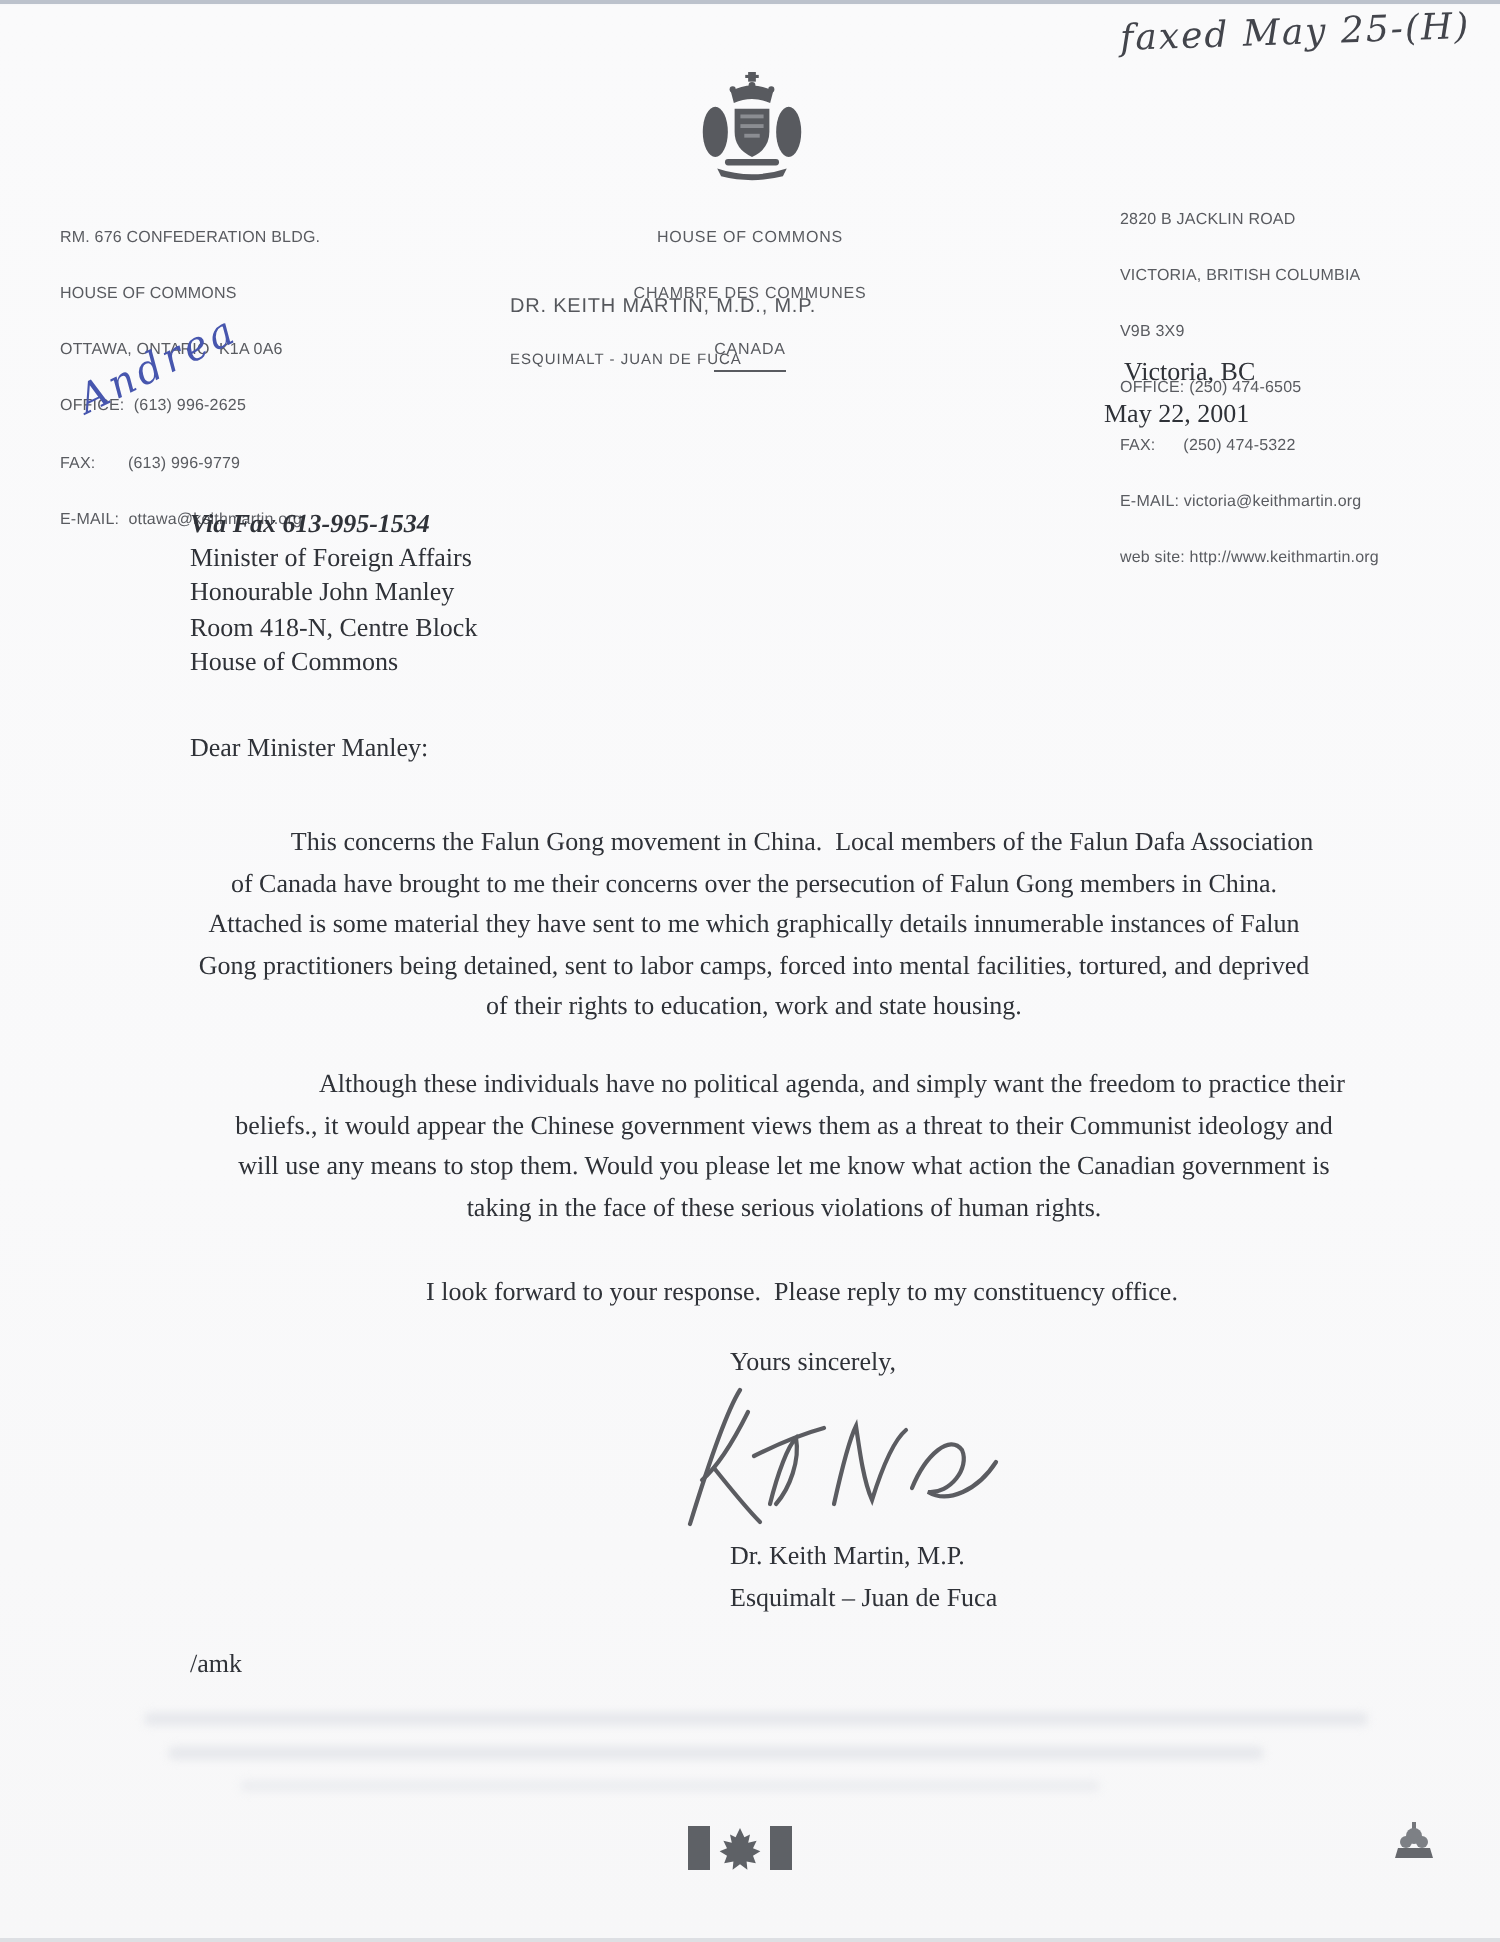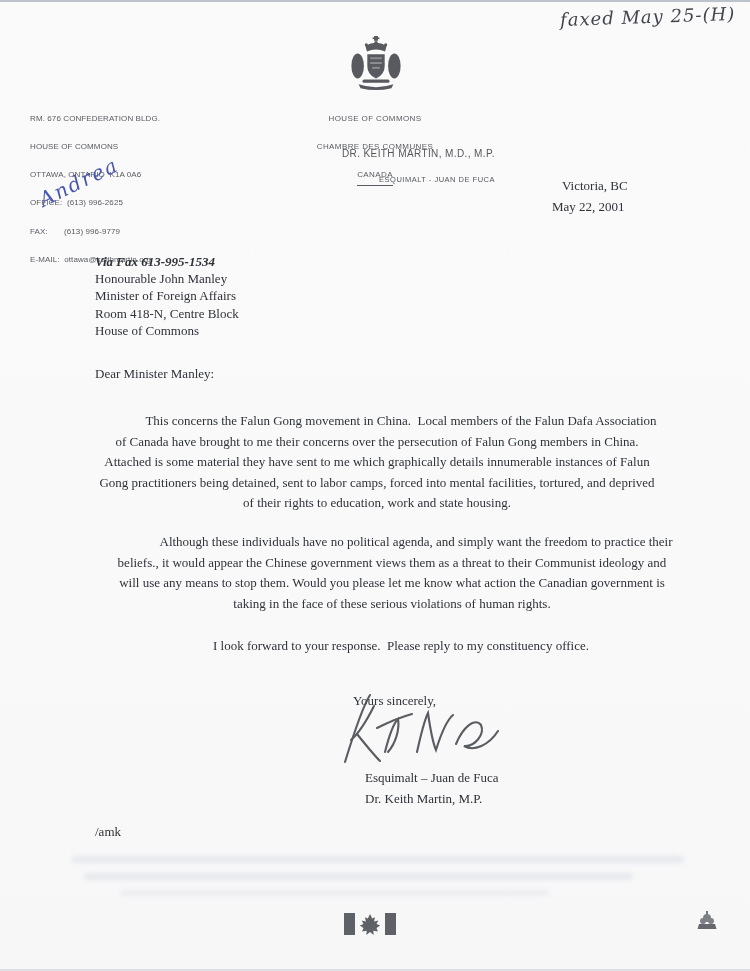--- a/index.html
+++ b/index.html
@@ -104,6 +104,15 @@
     <div class="riding">ESQUIMALT - JUAN DE FUCA</div>
   </div>
 
+  <div class="abs lh" style="left:560px;top:86px;">
+    <div>2820 B JACKLIN ROAD</div>
+    <div>VICTORIA, BRITISH COLUMBIA</div>
+    <div>V9B 3X9</div>
+    <div>OFFICE: (250) 474-6505</div>
+    <div>FAX:      (250) 474-5322</div>
+    <div>E-MAIL: victoria@keithmartin.org</div>
+    <div>web site: http://www.keithmartin.org</div>
+  </div>
 
   <div class="abs hand-name">Andrea</div>
 

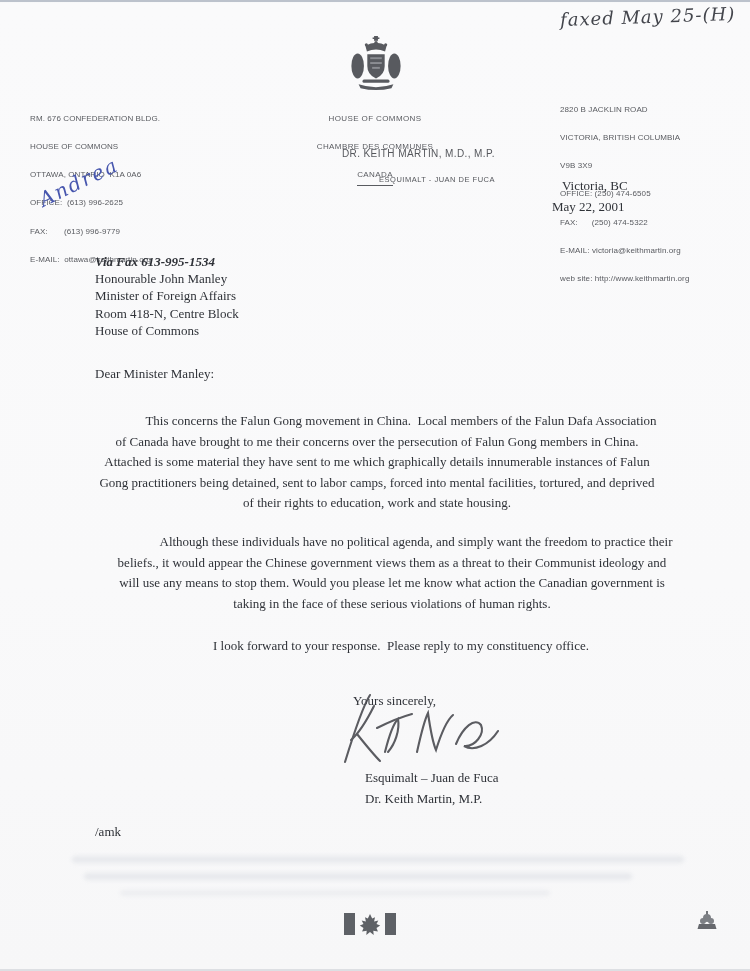--- a/index.html
+++ b/index.html
@@ -21,7 +21,7 @@
   .crest-wrap{left:347px;top:36px;width:58px;height:56px;}
   .inst{left:285px;top:95px;width:180px;}
   .canada-underline{border-bottom:1px solid #595b60;padding-bottom:6px;}
-  .member{left:255px;top:148px;width:240px;text-align:right;font-family:"Liberation Sans", sans-serif;color:#55575c;}
+  .member{left:255px;top:148px;width:240px;text-align:left;font-family:"Liberation Sans", sans-serif;color:#55575c;}
   .member .name{font-size:10px;letter-spacing:.4px;}
   .member .riding{font-size:7.5px;letter-spacing:.5px;margin-top:16px;}
 

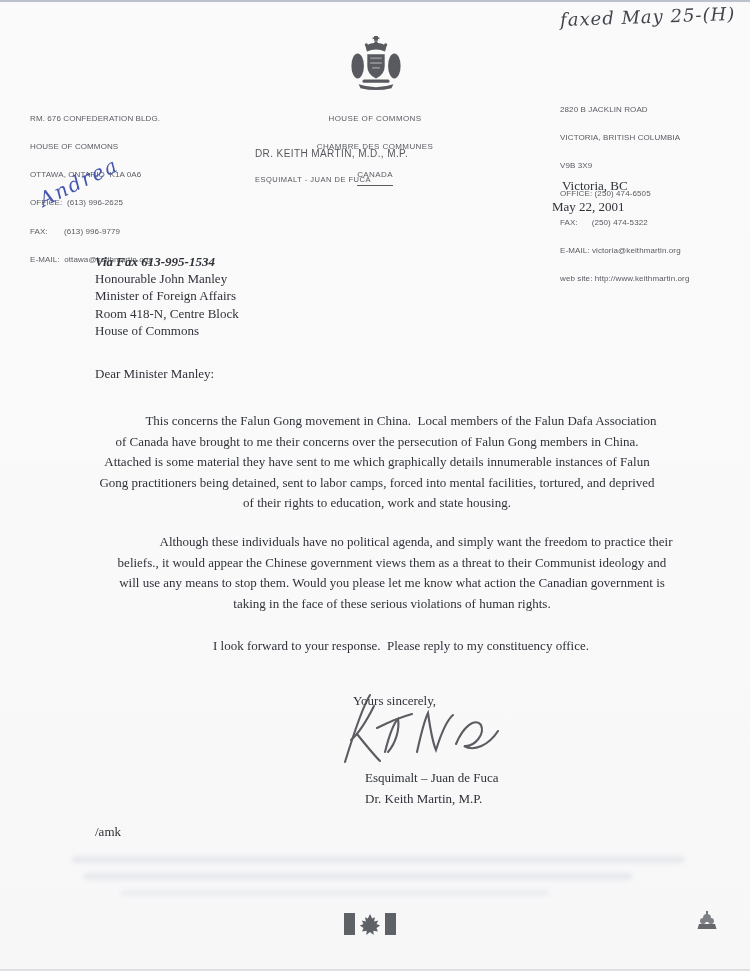--- a/index.html
+++ b/index.html
@@ -123,8 +123,8 @@
 
   <div class="abs serif recipient">
     <div class="viafax">Via Fax 613-995-1534</div>
+    <div>Minister of Foreign Affairs</div>
     <div>Honourable John Manley</div>
-    <div>Minister of Foreign Affairs</div>
     <div>Room 418-N, Centre Block</div>
     <div>House of Commons</div>
   </div>

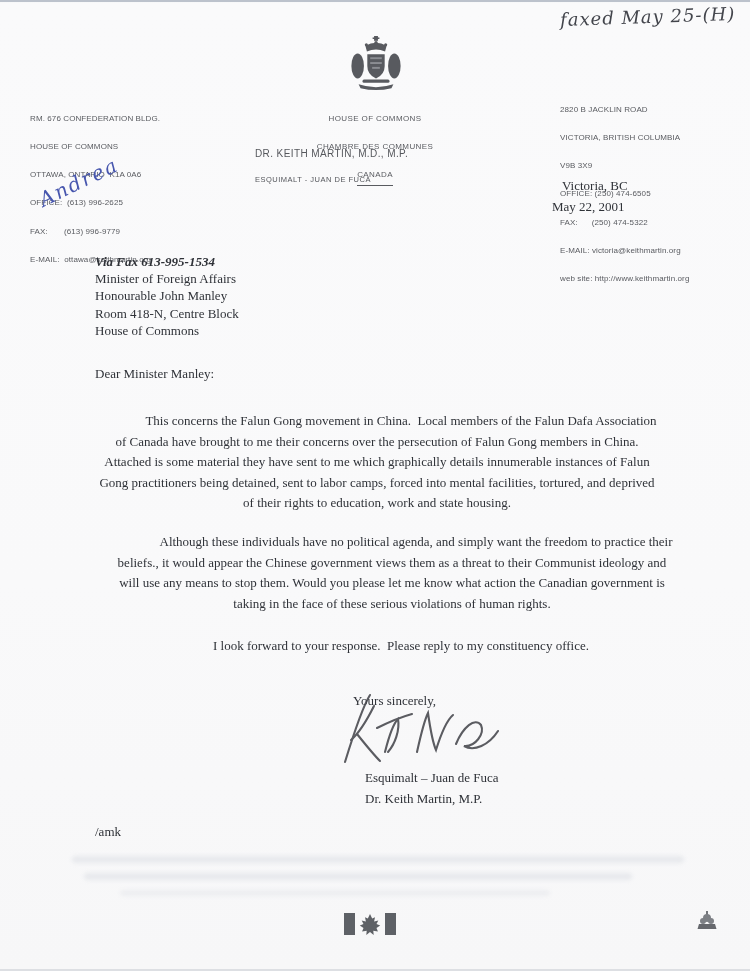--- a/index.html
+++ b/index.html
@@ -40,7 +40,7 @@
   .p1{top:398px;}
   .p2{top:519px;margin-left:15px;}
   .p3{top:623px;}
-  .valediction{left:353px;top:671px;margin-top:20px;}
+  .valediction{left:365px;top:671px;}
   .sig-svg{left:333px;top:690px;}
   .sigblock{left:365px;top:768px;line-height:20.6px;}
   .initials{left:95px;top:822px;}

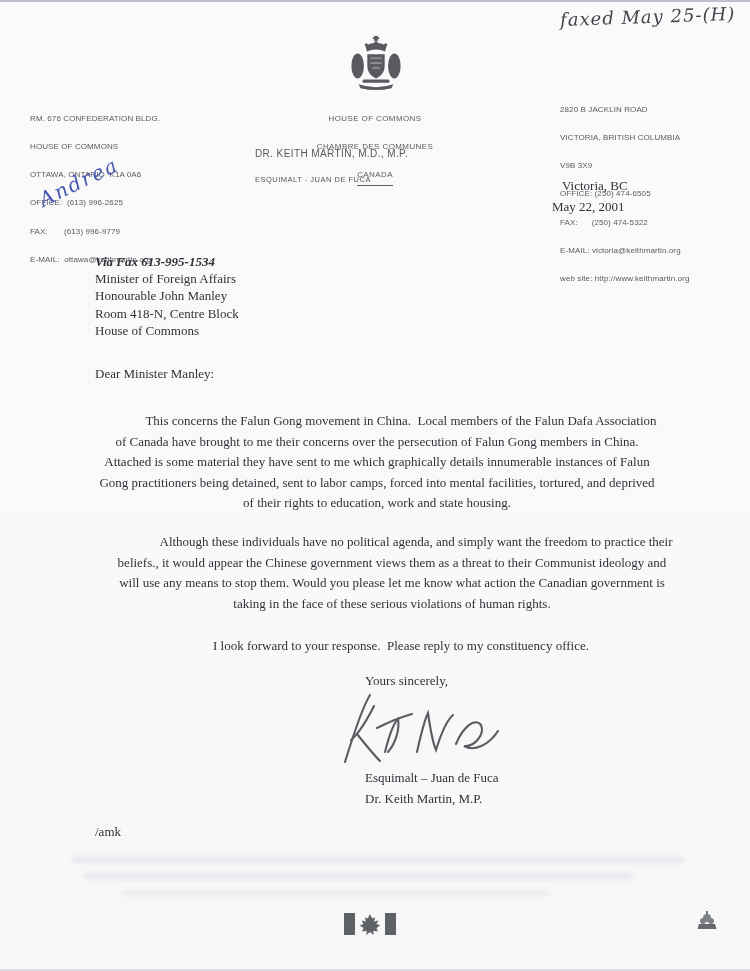--- a/index.html
+++ b/index.html
@@ -152,8 +152,8 @@
   </div>
 
   <div class="abs serif sigblock">
+    <div>Dr. Keith Martin, M.P.</div>
     <div>Esquimalt – Juan de Fuca</div>
-    <div>Dr. Keith Martin, M.P.</div>
   </div>
 
   <div class="abs serif initials">/amk</div>

